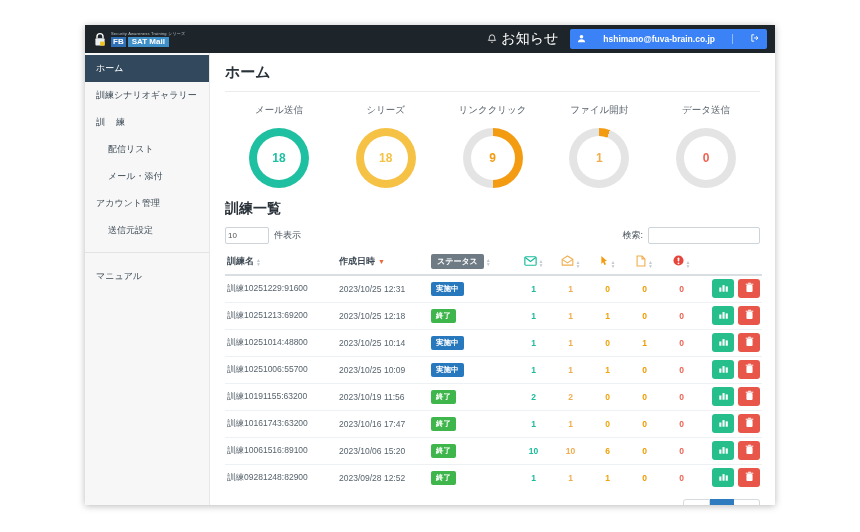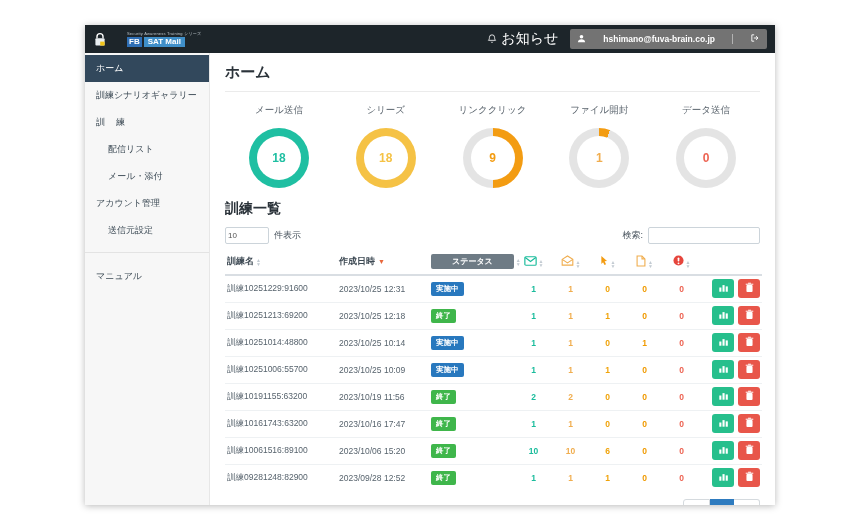--- a/index.html
+++ b/index.html
@@ -11,7 +11,7 @@
   
   .topbar { height:28px; background:#1d252a; display:flex; align-items:center;
             justify-content:space-between; padding:0 8px; flex:none; }
-  .brand { display:flex; align-items:flex-end; gap:20px; }
+  .brand { display:flex; align-items:flex-end; gap:4px; }
   .brand svg { display:block; }
   .brand-text { display:flex; flex-direction:column; line-height:1; }
   .series-label { color:#b9c2c8; font-size:4px; letter-spacing:.2px; margin-bottom:1px; }

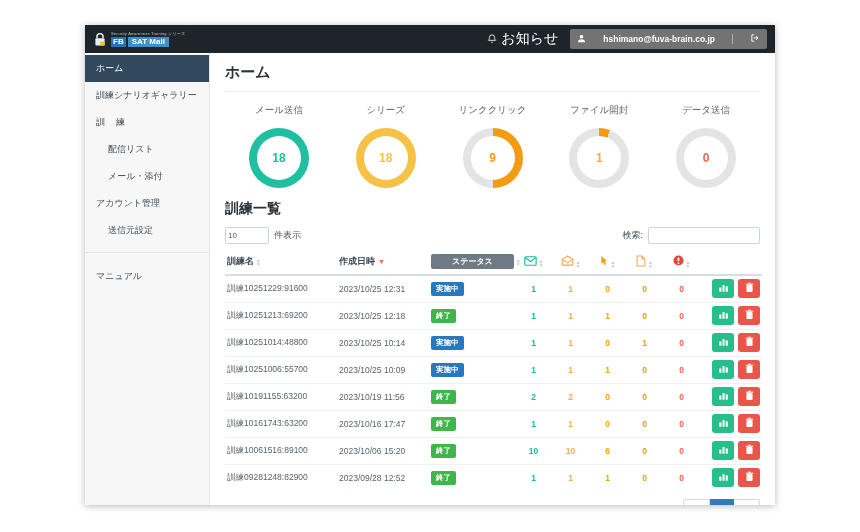--- a/index.html
+++ b/index.html
@@ -20,7 +20,7 @@
   .product-box { background:#3f8fc9; color:#fff; font-size:8px; font-weight:bold; padding:1px 4px; }
   .topbar-right { display:flex; align-items:center; gap:12px; }
   .notice { display:flex; align-items:center; gap:4px; color:#fff; font-size:14px; cursor:pointer; }
-  .account-btn { display:flex; align-items:center; gap:17px; background:#737373; color:#fff;
+  .account-btn { display:flex; align-items:center; gap:17px; background:#3b82f6; color:#fff;
                  font-size:8.5px; font-weight:bold; padding:4px 7px; border-radius:2px; cursor:pointer; }
   .account-btn .sep { width:1px; height:10px; background:rgba(255,255,255,.45); }
 

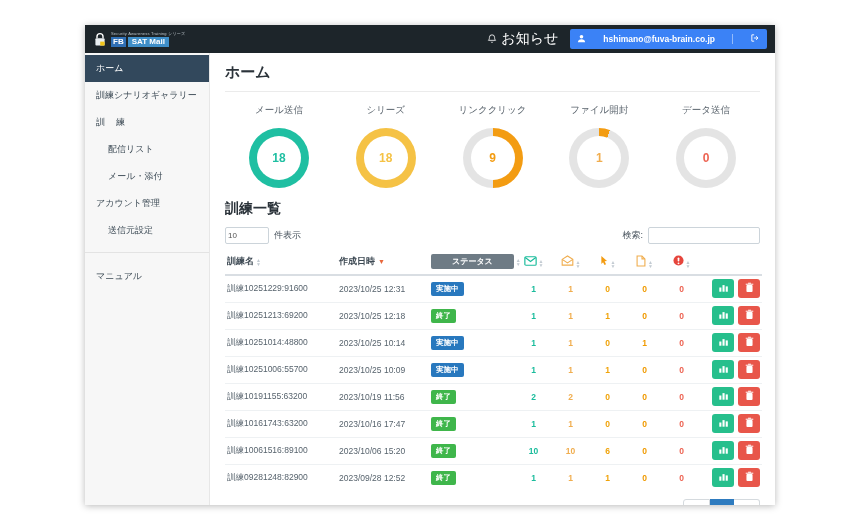--- a/index.html
+++ b/index.html
@@ -65,7 +65,7 @@
   th.col-actions { width:62px; }
   th.col-name { width:112px; }
   .th-badge { display:inline-block; background:#6e7b85; color:#fff; font-size:8px;
-              padding:2px 21px; border-radius:2px; }
+              padding:2px 6px; border-radius:2px; }
   .sort { display:inline-flex; flex-direction:column; vertical-align:middle; margin-left:2px;
           font-size:5px; line-height:4px; color:#c3cbd2; }
   .sort-desc { color:#e8673c; font-size:7px; margin-left:3px; vertical-align:middle; }

